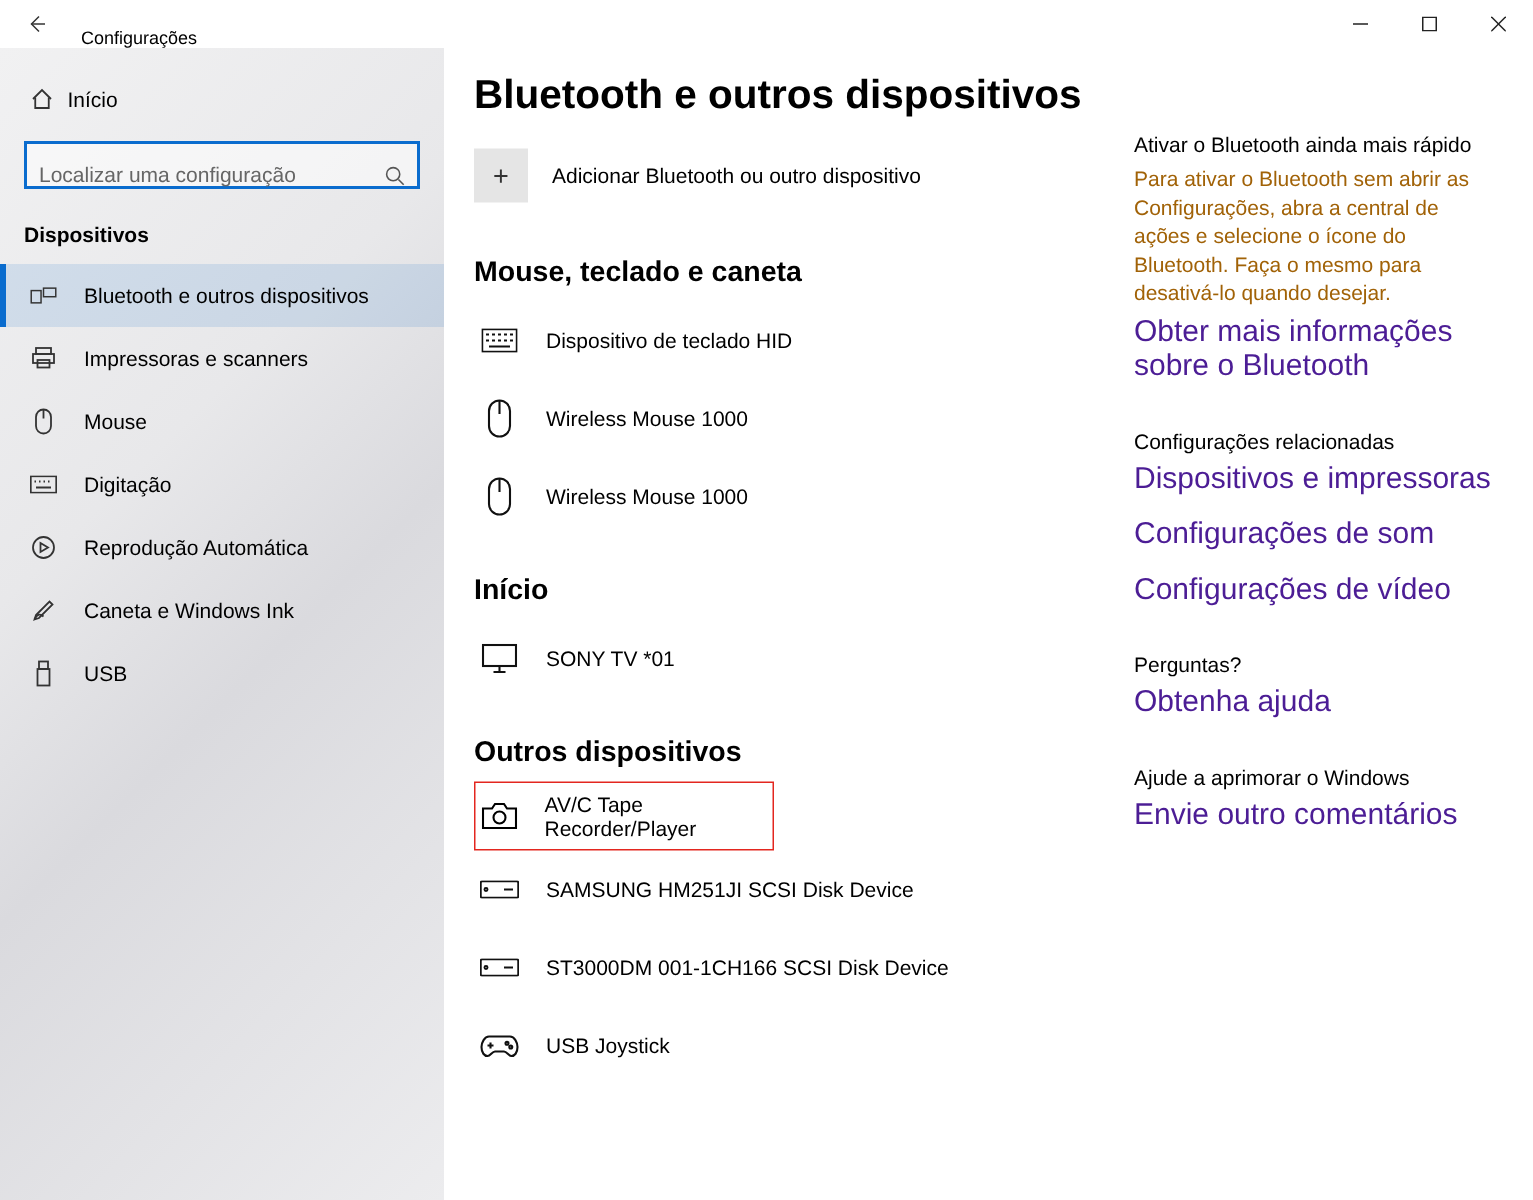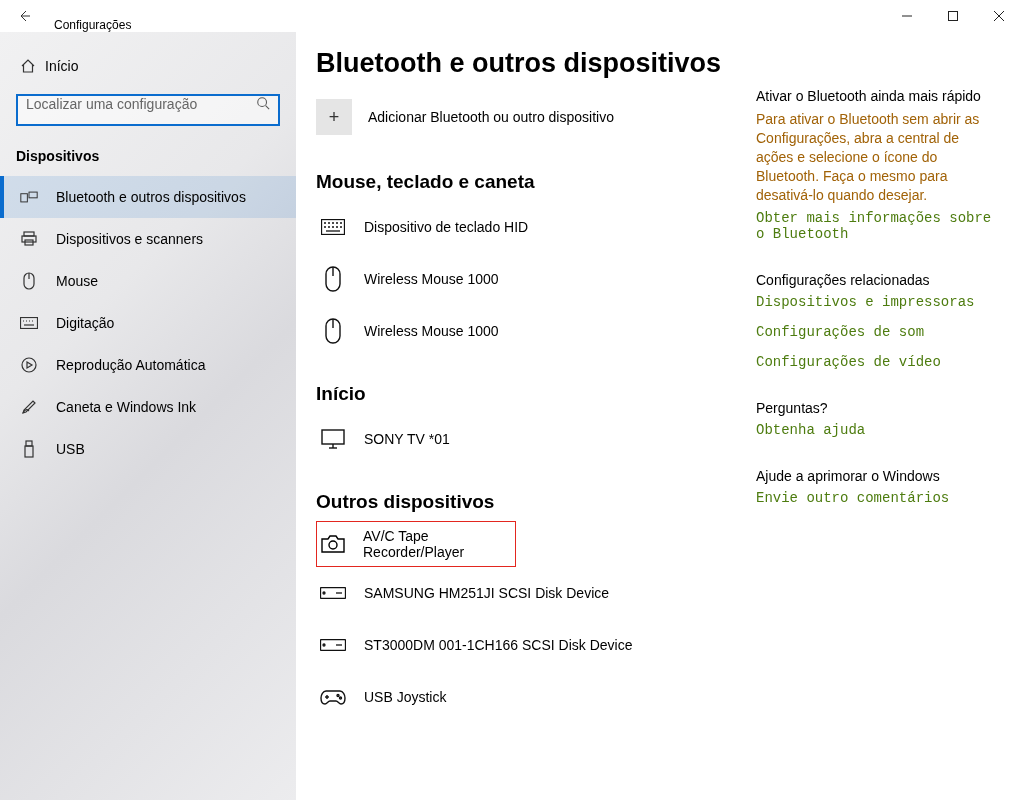--- a/index.html
+++ b/index.html
@@ -72,7 +72,7 @@
     height: 32px;
     border: 2px solid #0a6cce;
     background: rgba(255,255,255,0.5);
-    display: flex; align-items: flex-start;
+    display: flex; align-items: flex-end;
     padding: 0 8px;
     font-size: 14px;
     color: #666;

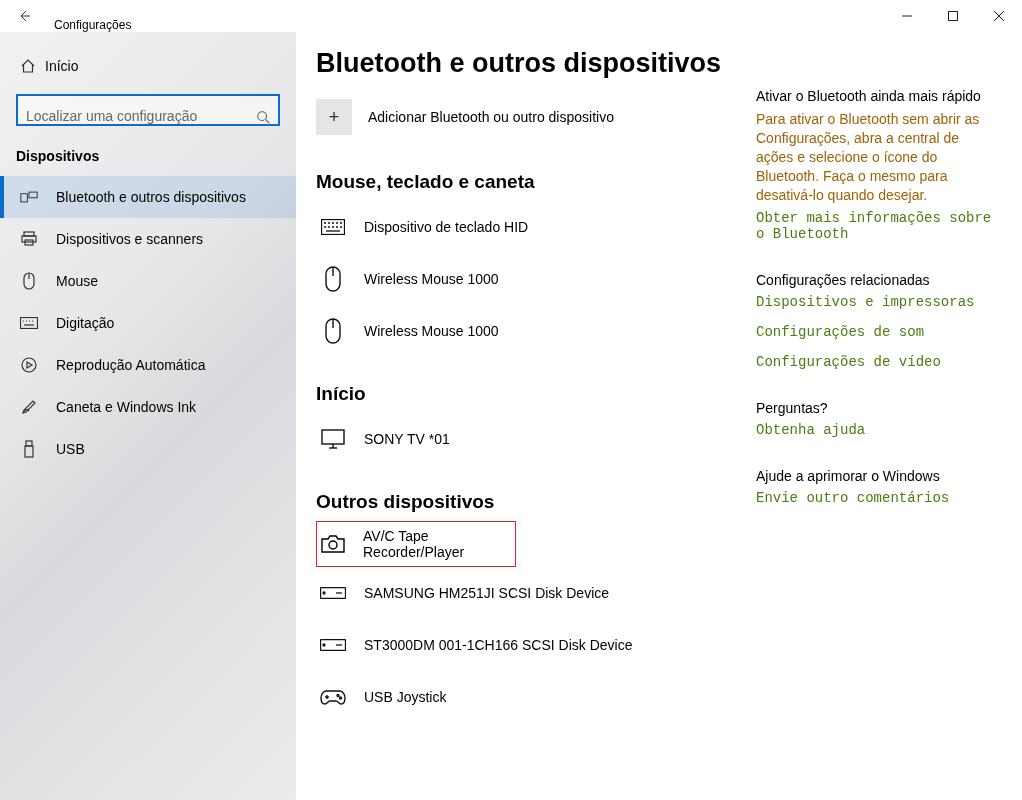--- a/index.html
+++ b/index.html
@@ -170,10 +170,9 @@
     margin-bottom: 6px;
   }
   .link {
-    color: #4d7c0f; font-size: 14px;
+    color: #4c1d95; font-size: 20px;
     display: block;
     margin-bottom: 14px;
-    font-family: Liberation Mono, monospace;
   }
   .link:last-child { margin-bottom: 0; }
 

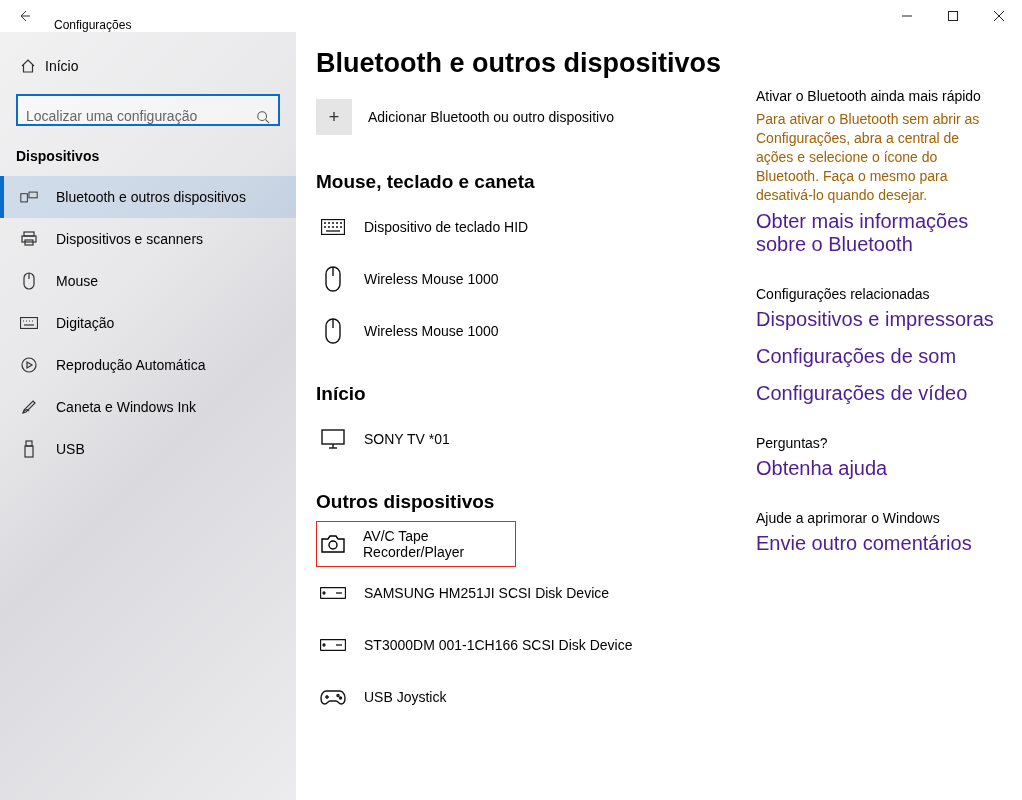--- a/index.html
+++ b/index.html
@@ -255,7 +255,7 @@
               <rect x="4" y="9" width="8" height="5"></rect>
             </svg>
         </span>
-        <span>Dispositivos e scanners</span>
+        <span>Impressoras e scanners</span>
       </div>
       <div class="nav-item">
         <span class="icon">

